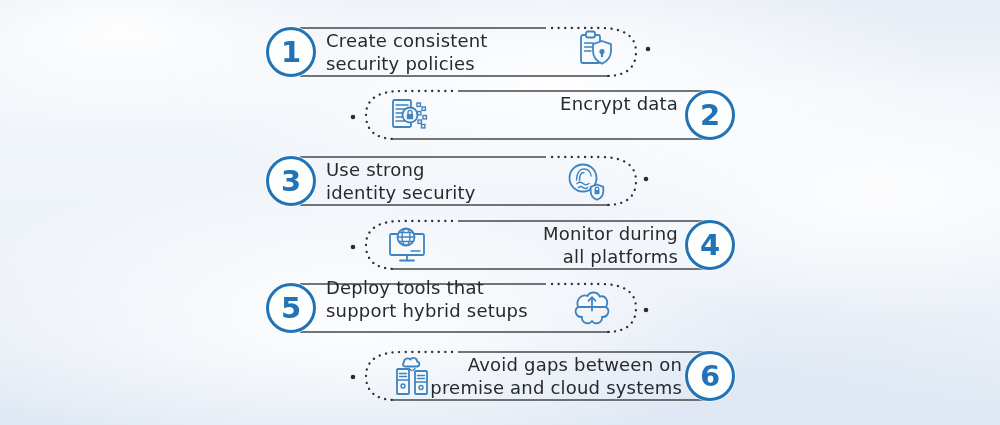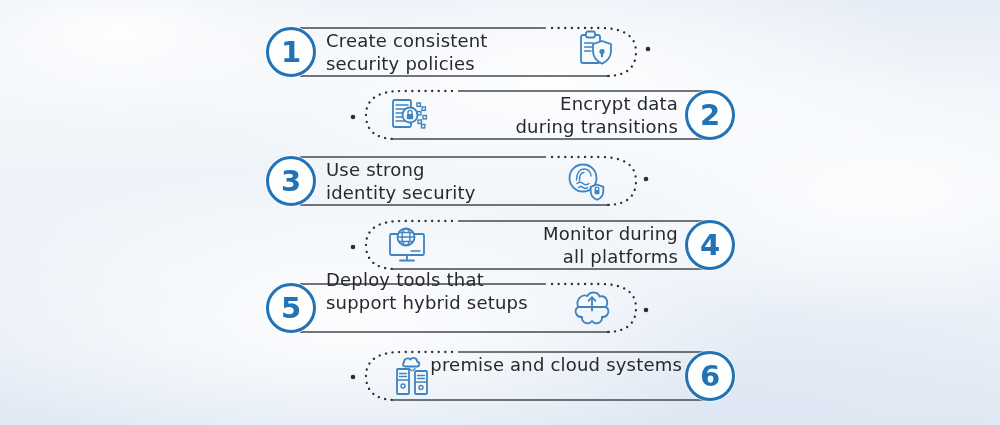--- a/index.html
+++ b/index.html
@@ -95,7 +95,6 @@
   </div>
   <div class="step-text align-right" style="left:408px;top:92px;width:270px">
     <div>Encrypt data</div>
-    <div>during transitions</div>
   </div>
   <div class="step-icon" style="left:387px;top:94px">
     <svg width="44" height="44" viewBox="0 0 44 44">

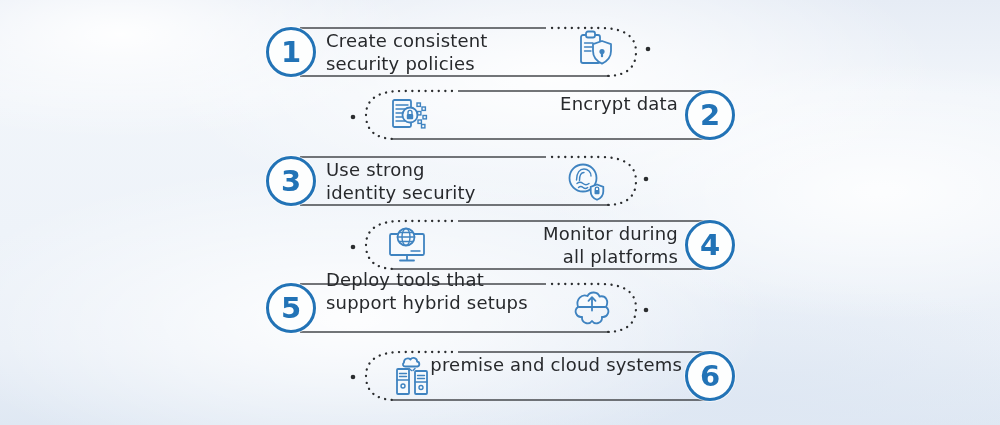--- a/index.html
+++ b/index.html
@@ -168,7 +168,7 @@
   <div class="num-badge" style="left:266px;top:283px">
     <span>5</span>
   </div>
-  <div class="step-text" style="left:326px;top:268px;width:250px">
+  <div class="step-text" style="left:326px;top:276px;width:250px">
     <div>Deploy tools that</div>
     <div>support hybrid setups</div>
   </div>

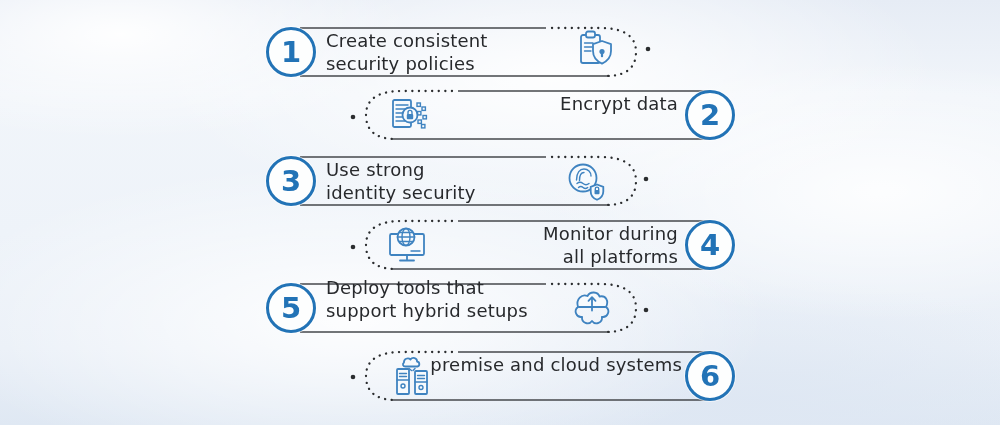--- a/index.html
+++ b/index.html
@@ -191,6 +191,7 @@
     <span>6</span>
   </div>
   <div class="step-text align-right" style="left:394px;top:353px;width:288px">
+    <div>Avoid gaps between on</div>
     <div>premise and cloud systems</div>
   </div>
   <div class="step-icon" style="left:390px;top:354px">

